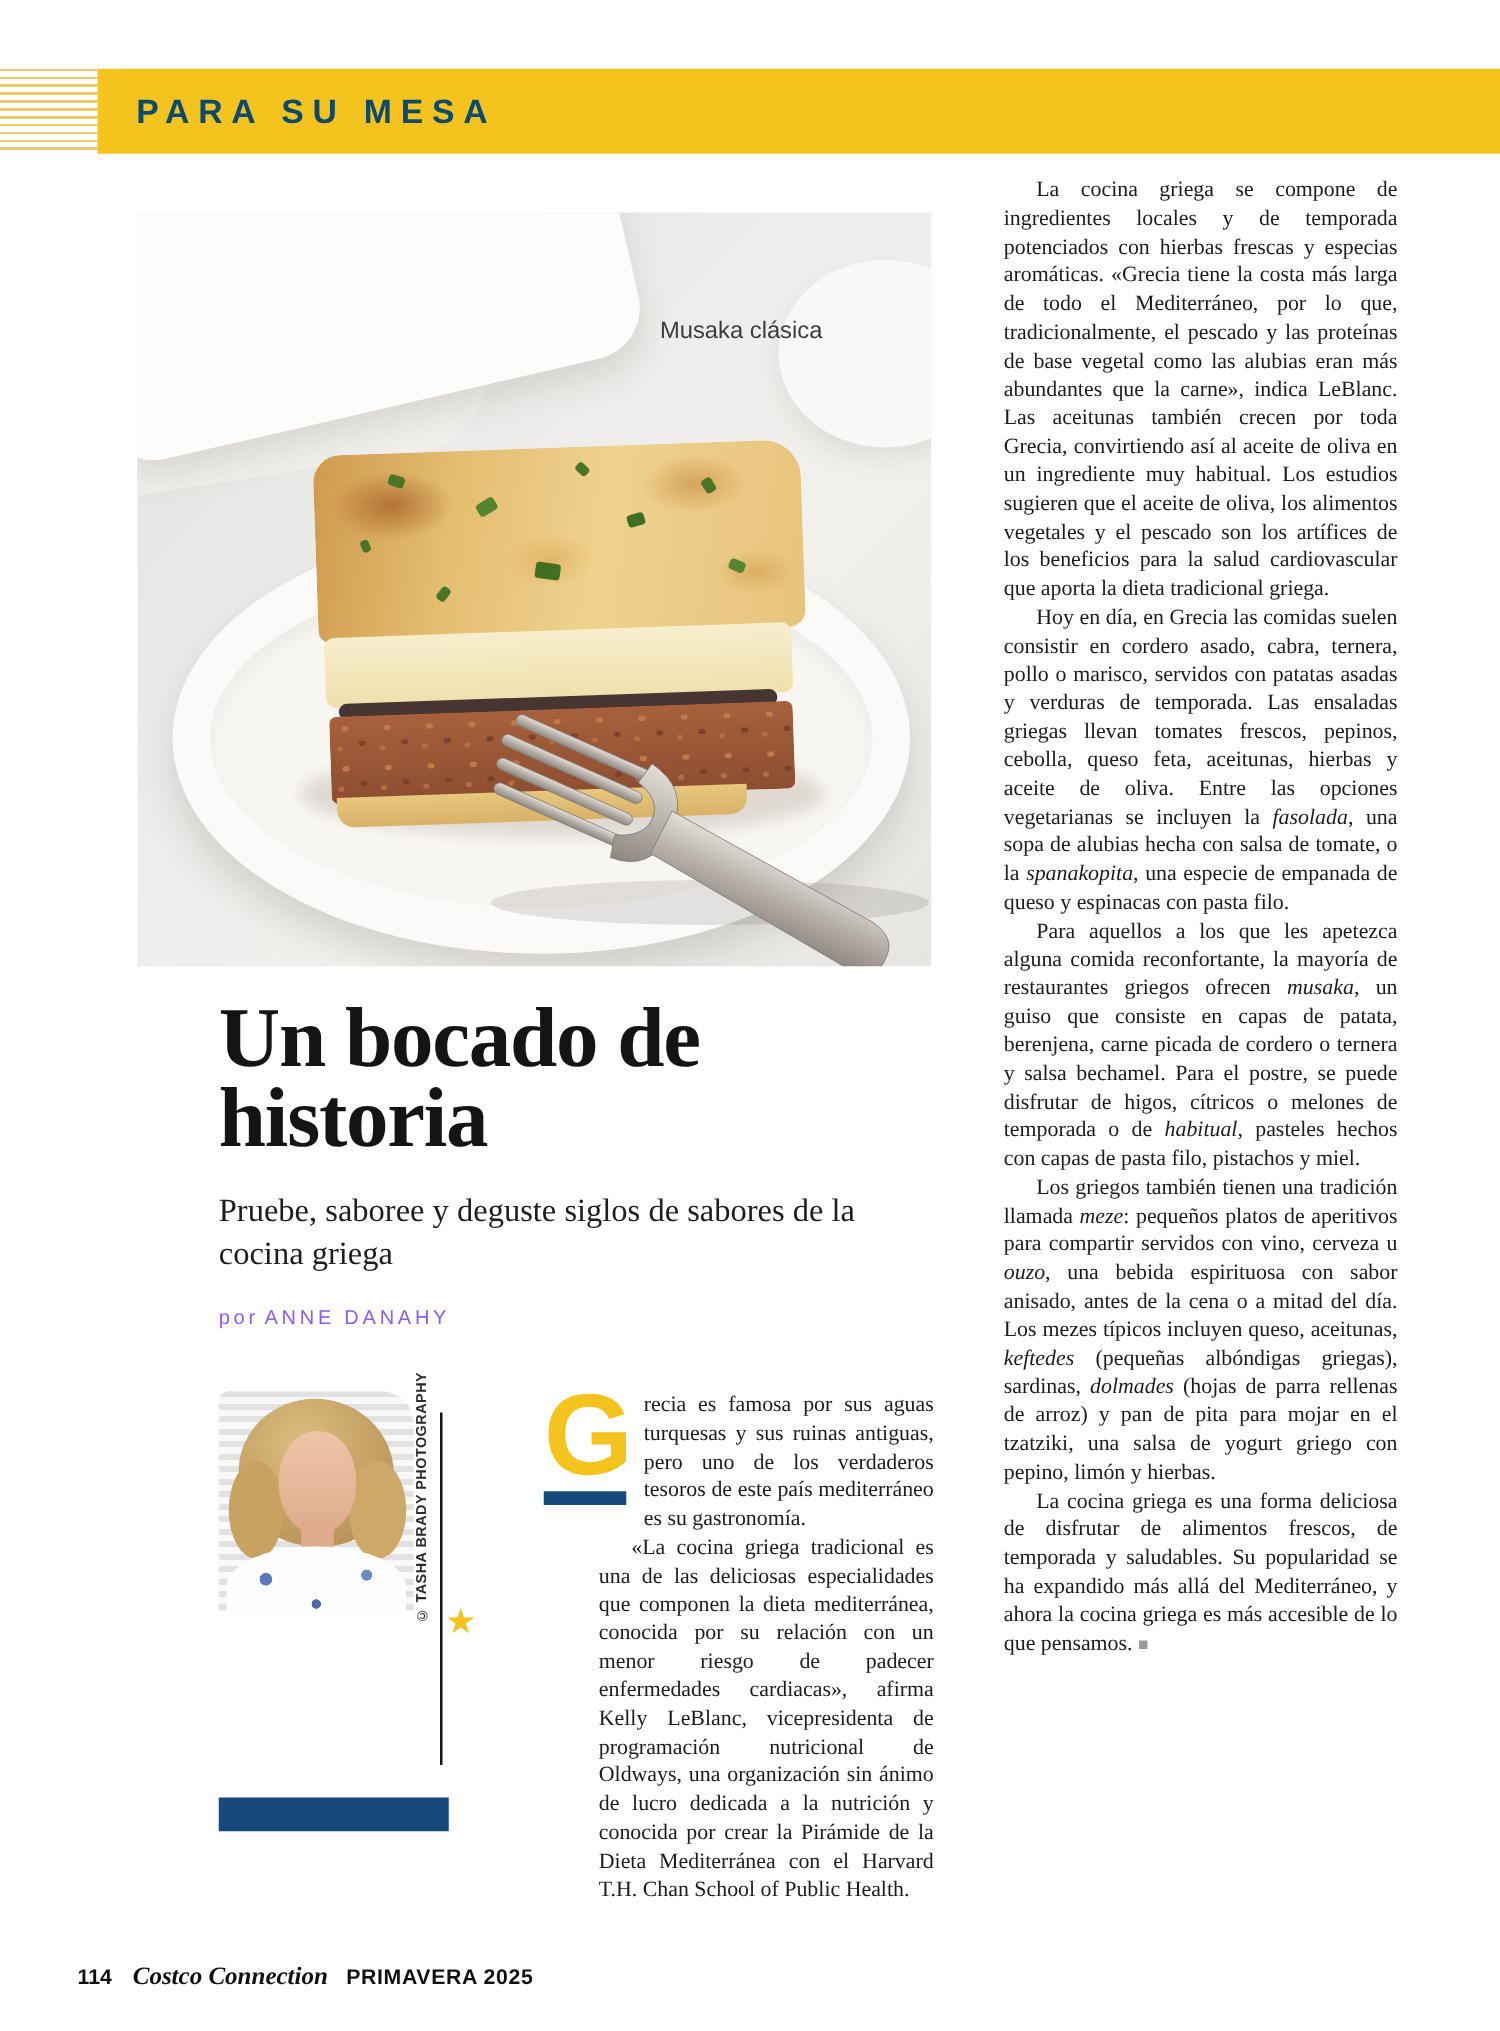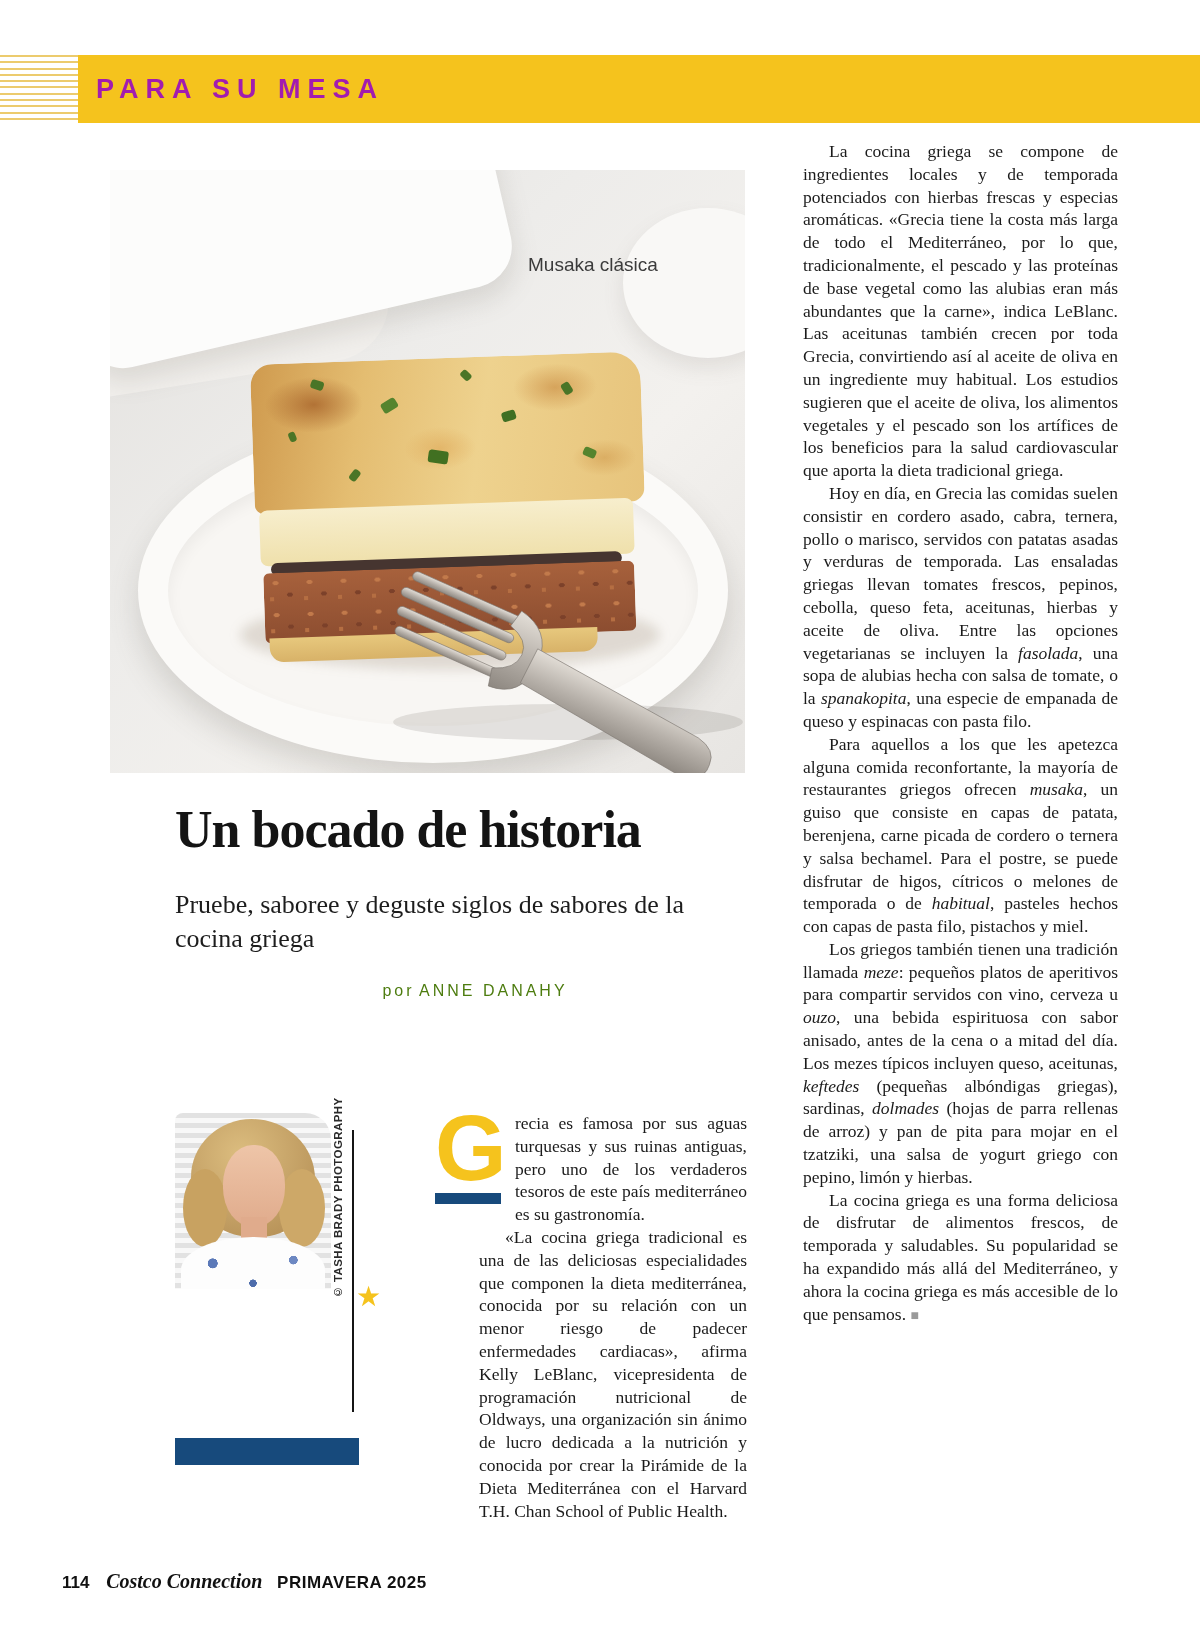--- a/index.html
+++ b/index.html
@@ -10,8 +10,8 @@
   .kicker-stripes{position:absolute;left:0;top:55px;width:78px;height:68px;
     background:repeating-linear-gradient(to bottom,#eccb6d 0 2px,#ffffff 2px 6.3px);}
   .kicker-bar{position:absolute;left:78px;top:55px;width:1122px;height:68px;background:#F5C31D;}
-  .kicker-text{position:absolute;left:18px;top:19px;font-family:"Liberation Sans",sans-serif;
-    font-weight:bold;font-size:27px;letter-spacing:7px;color:#a21caf;}
+  .kicker-text{position:absolute;left:31px;top:19px;font-family:"Liberation Sans",sans-serif;
+    font-weight:bold;font-size:27px;letter-spacing:7px;color:#0c4a6e;}
 
   
   .photo{position:absolute;left:110px;top:170px;width:635px;height:603px;overflow:hidden;

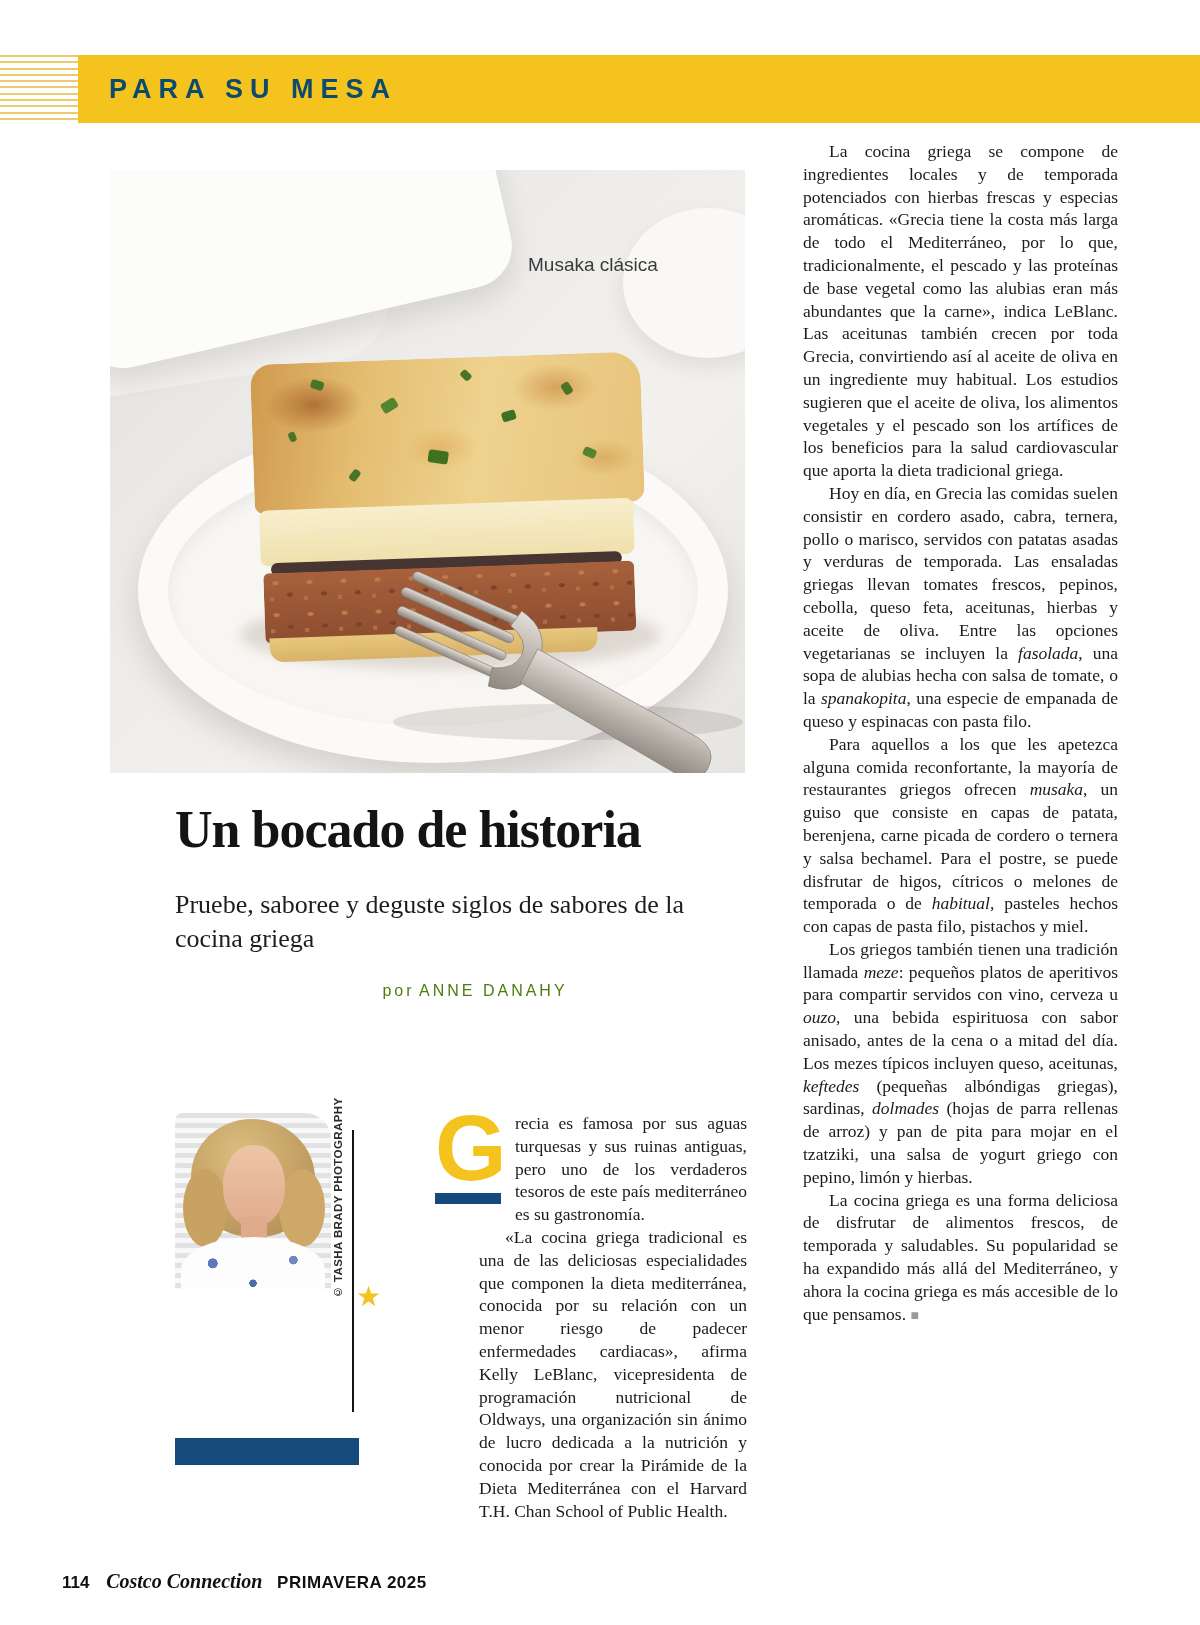--- a/index.html
+++ b/index.html
@@ -58,7 +58,7 @@
   
   .headline{position:absolute;left:175px;top:798px;width:600px;}
   .headline h1{margin:0;font-family:"Liberation Serif",serif;font-weight:bold;
-    font-size:52px;line-height:64px;letter-spacing:-1px;color:#141414;}
+    font-size:68px;line-height:64px;letter-spacing:-1px;color:#141414;}
   .deck{margin-top:26px;width:565px;font-size:26px;line-height:34px;color:#1d1d1d;}
   .byline{margin-top:26px;font-family:"Liberation Sans",sans-serif;color:#4d7c0f;text-align:center;}
   .byline .por{font-size:16px;letter-spacing:3px;}

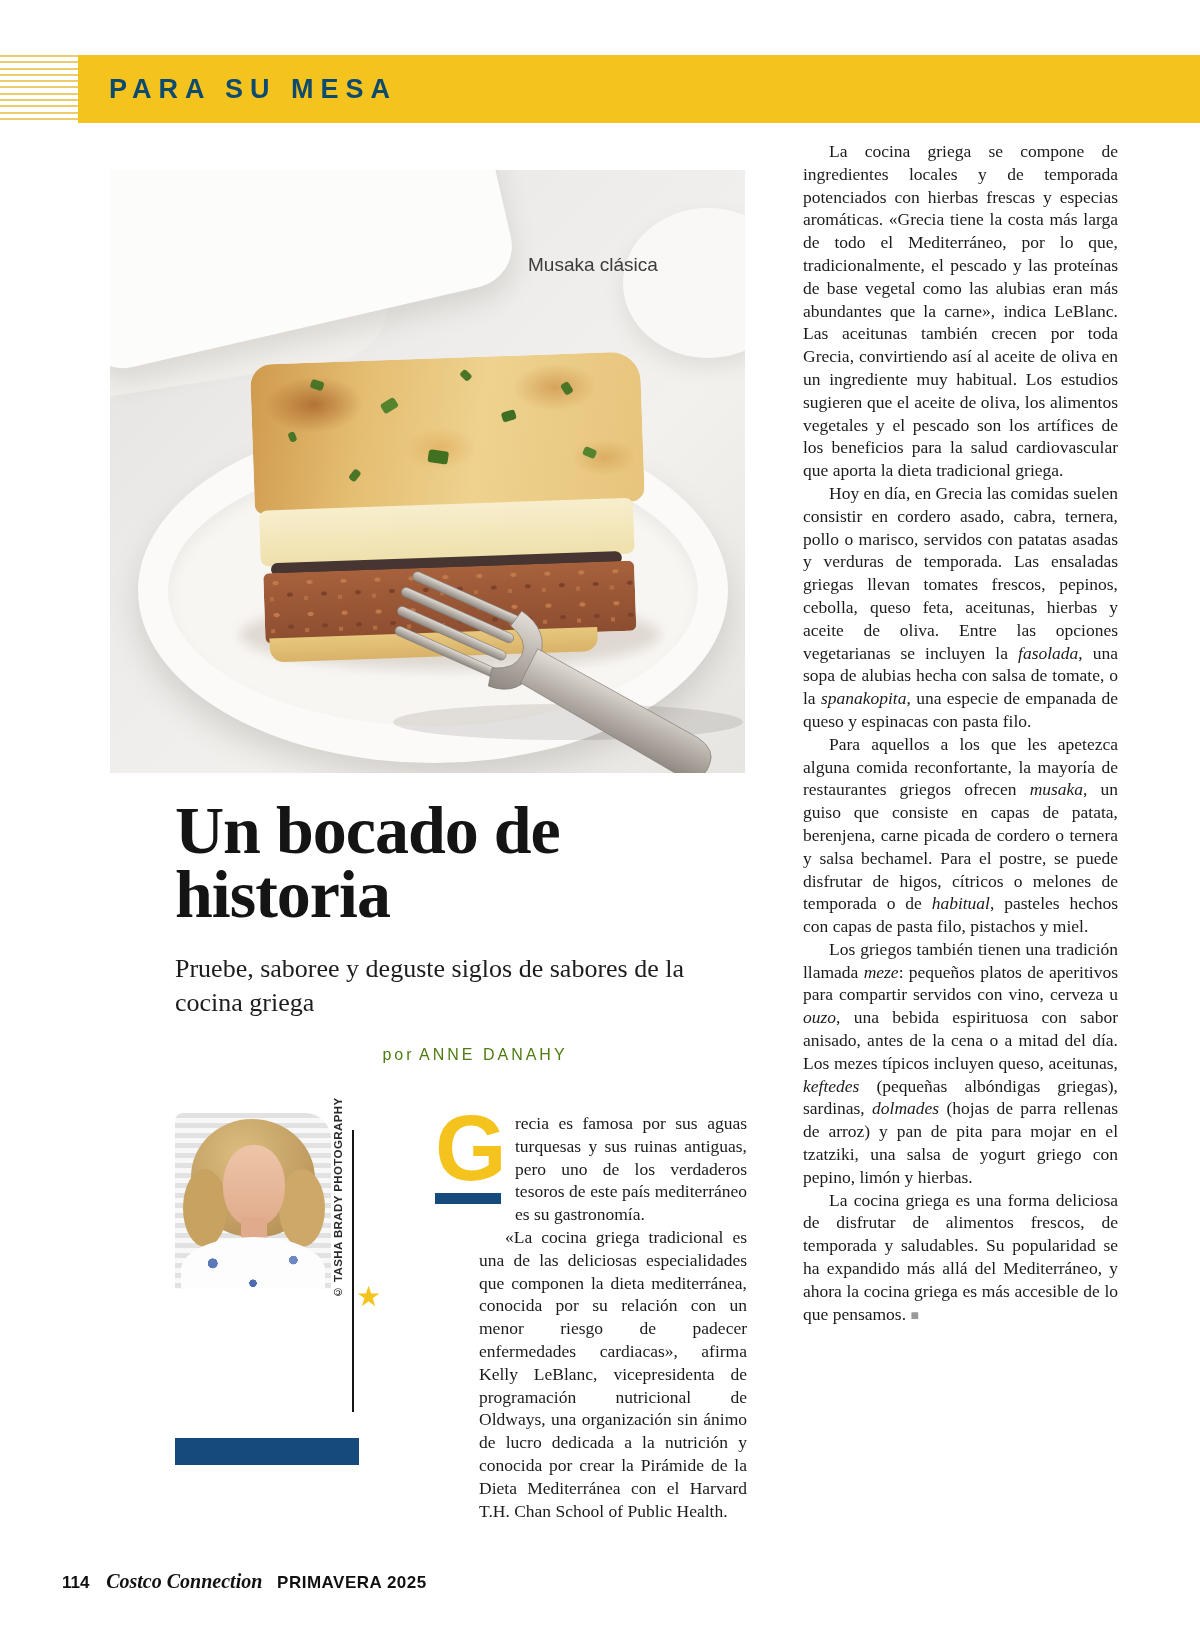--- a/index.html
+++ b/index.html
@@ -60,7 +60,7 @@
   .headline h1{margin:0;font-family:"Liberation Serif",serif;font-weight:bold;
     font-size:68px;line-height:64px;letter-spacing:-1px;color:#141414;}
   .deck{margin-top:26px;width:565px;font-size:26px;line-height:34px;color:#1d1d1d;}
-  .byline{margin-top:26px;font-family:"Liberation Sans",sans-serif;color:#4d7c0f;text-align:center;}
+  .byline{margin-top:26px;font-family:"Liberation Sans",sans-serif;color:#8b5cf6;}
   .byline .por{font-size:16px;letter-spacing:3px;}
   .byline .who{font-size:16px;letter-spacing:3px;}
 

